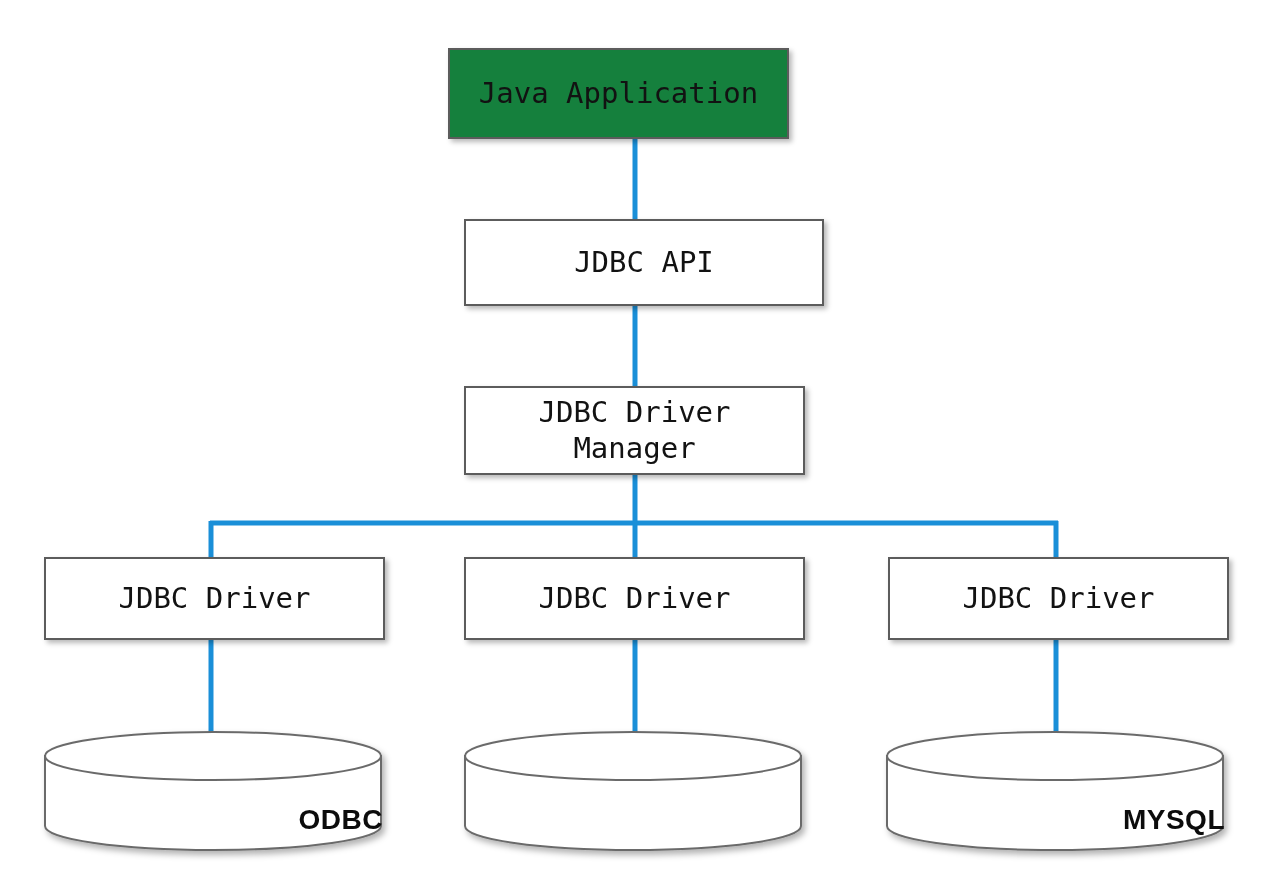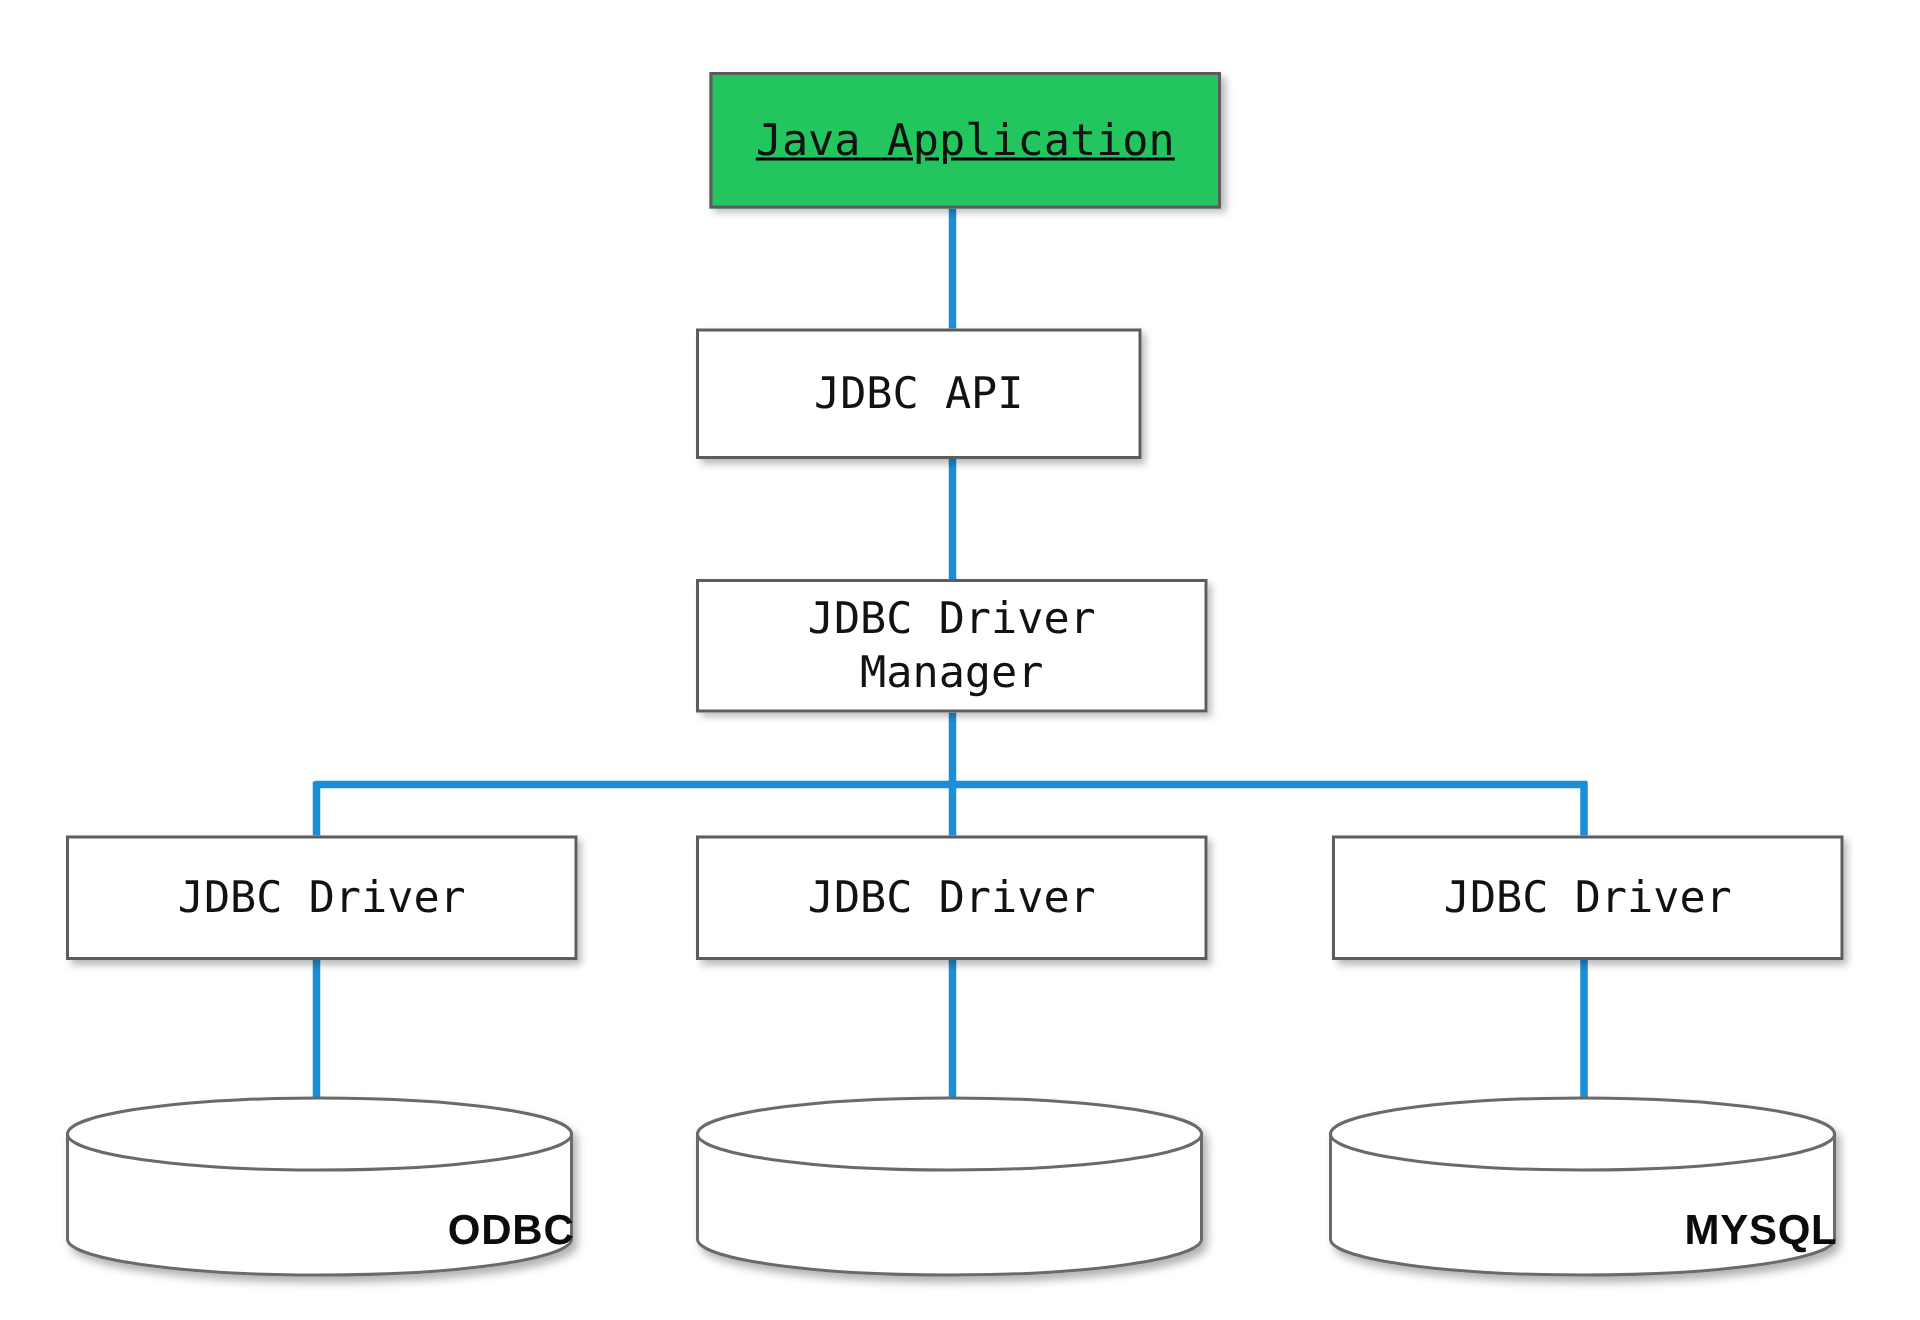--- a/index.html
+++ b/index.html
@@ -106,7 +106,7 @@
 
   <div id="node-layer">
 
-    <div class="node-box" style="left: 473px; top: 48px; width: 341px; height: 91px; border-color: rgb(92, 92, 92); background: #22c55e; text-decoration: underline;">
+    <div class="node-box" style="left: 448px; top: 48px; width: 341px; height: 91px; border-color: rgb(92, 92, 92); background: #15803d;">
       <span class="node-label">Java Application</span>
     </div>
 

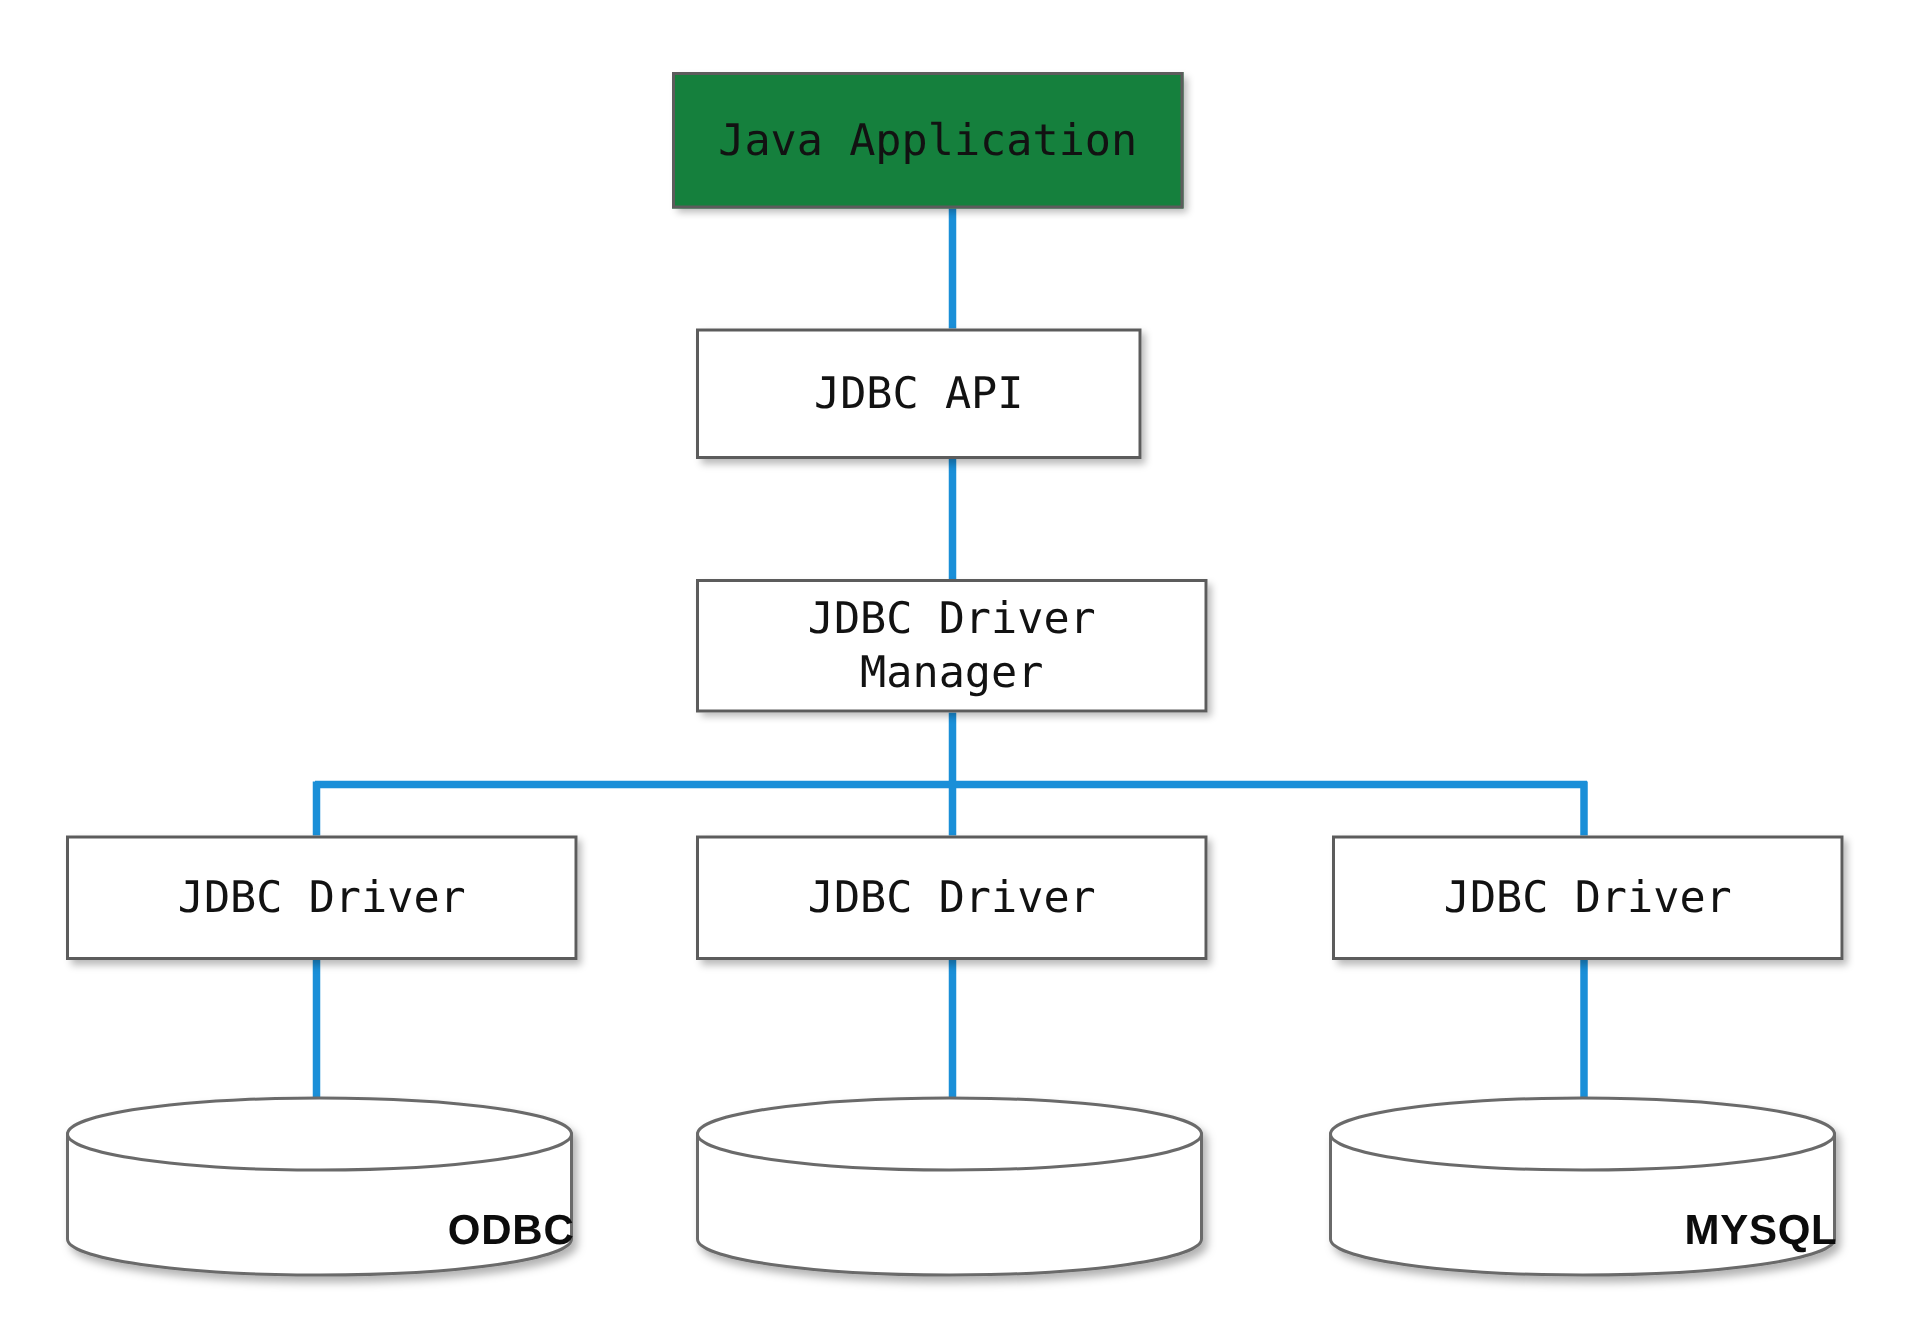--- a/index.html
+++ b/index.html
@@ -110,7 +110,7 @@
       <span class="node-label">Java Application</span>
     </div>
 
-    <div class="node-box" style="left: 464px; top: 219px; width: 297px; height: 87px; border-color: rgb(92, 92, 92); background: rgb(255, 255, 255);">
+    <div class="node-box" style="left: 464px; top: 219px; width: 360px; height: 87px; border-color: rgb(92, 92, 92); background: rgb(255, 255, 255);">
       <span class="node-label">JDBC API</span>
     </div>
 

